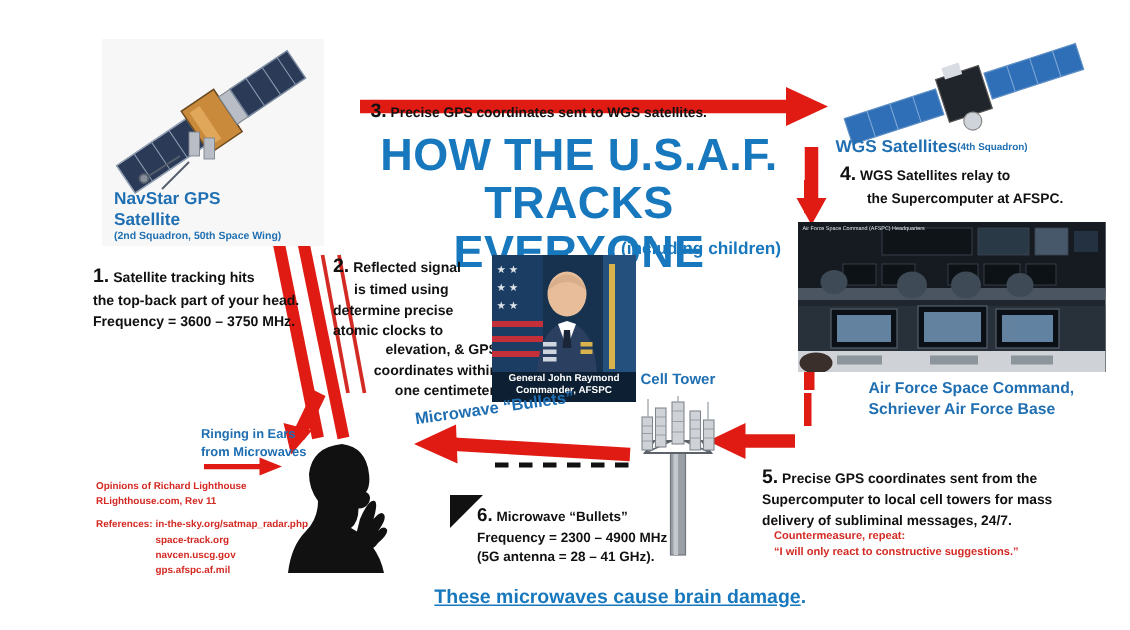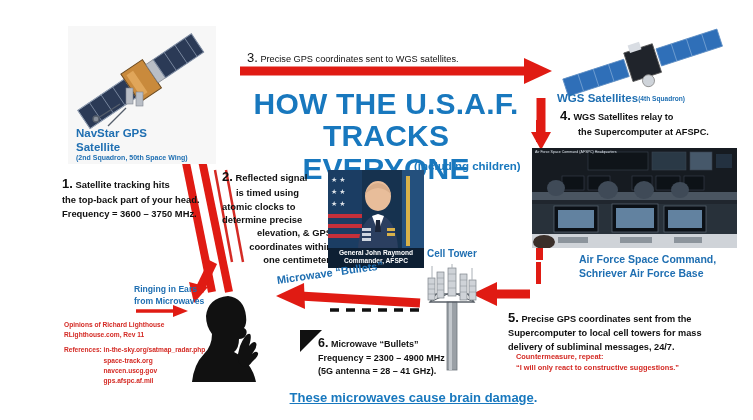--- a/index.html
+++ b/index.html
@@ -33,7 +33,7 @@
           font-size:6.6px;font-weight:bold;color:#ffffff;line-height:1.3;padding-bottom:2px;}
 
   
-  #item3{left:247px;top:50px;width:290px;font-size:9.2px;font-weight:normal;color:#111;}
+  #item3{left:247px;top:66px;width:290px;font-size:9.2px;font-weight:bold;color:#111;}
   #item3 .n{font-size:13px;}
 
   

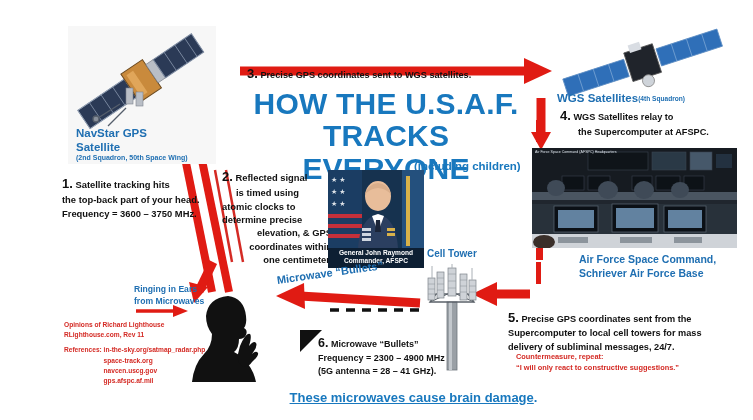--- a/index.html
+++ b/index.html
@@ -207,8 +207,8 @@
       <span>Reflected signal</span>
     </div>
     <div style="text-align:left;padding-left:14px;">is timed using</div>
+    <div style="text-align:left;">determine precise</div>
     <div style="text-align:left;">atomic clocks to</div>
-    <div style="text-align:left;">determine precise</div>
     <div>elevation, &amp; GPS</div>
     <div>coordinates within</div>
     <div>one centimeter.</div>

